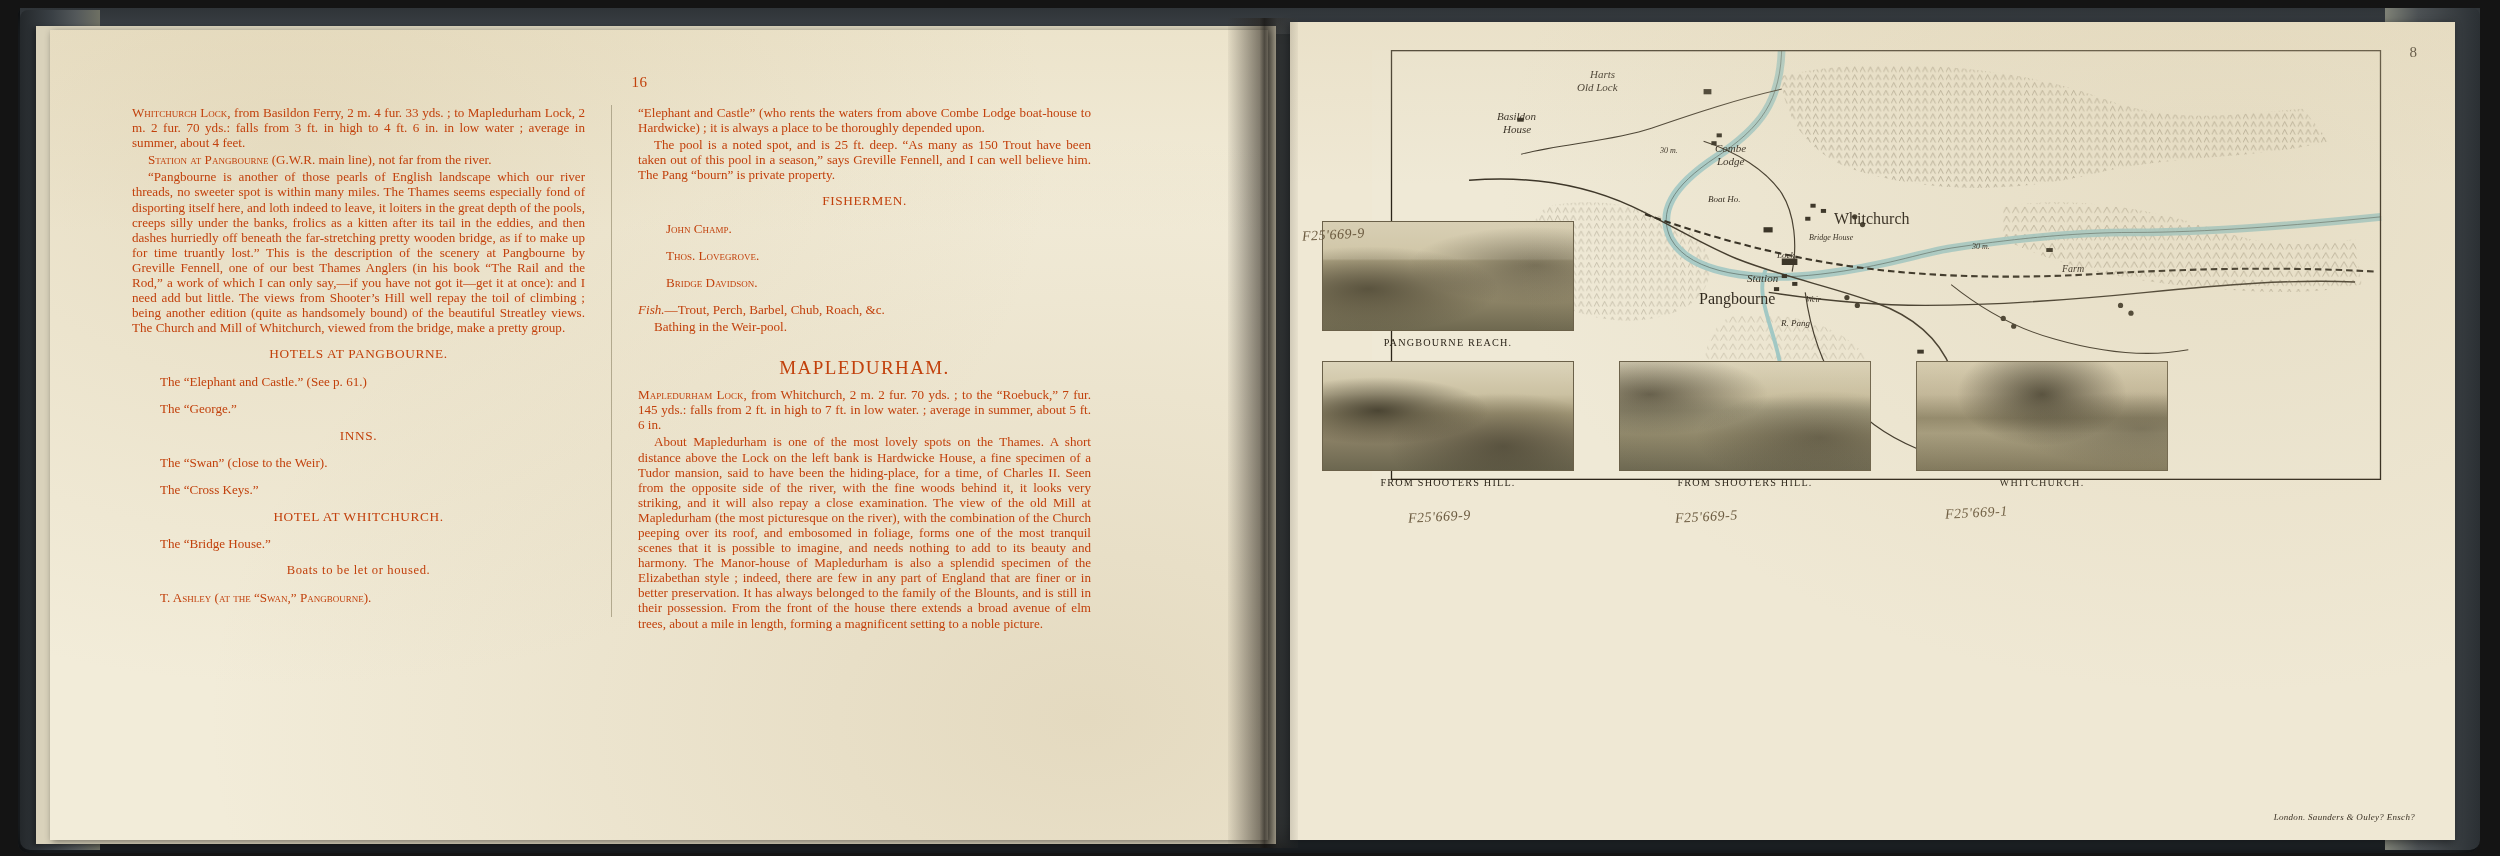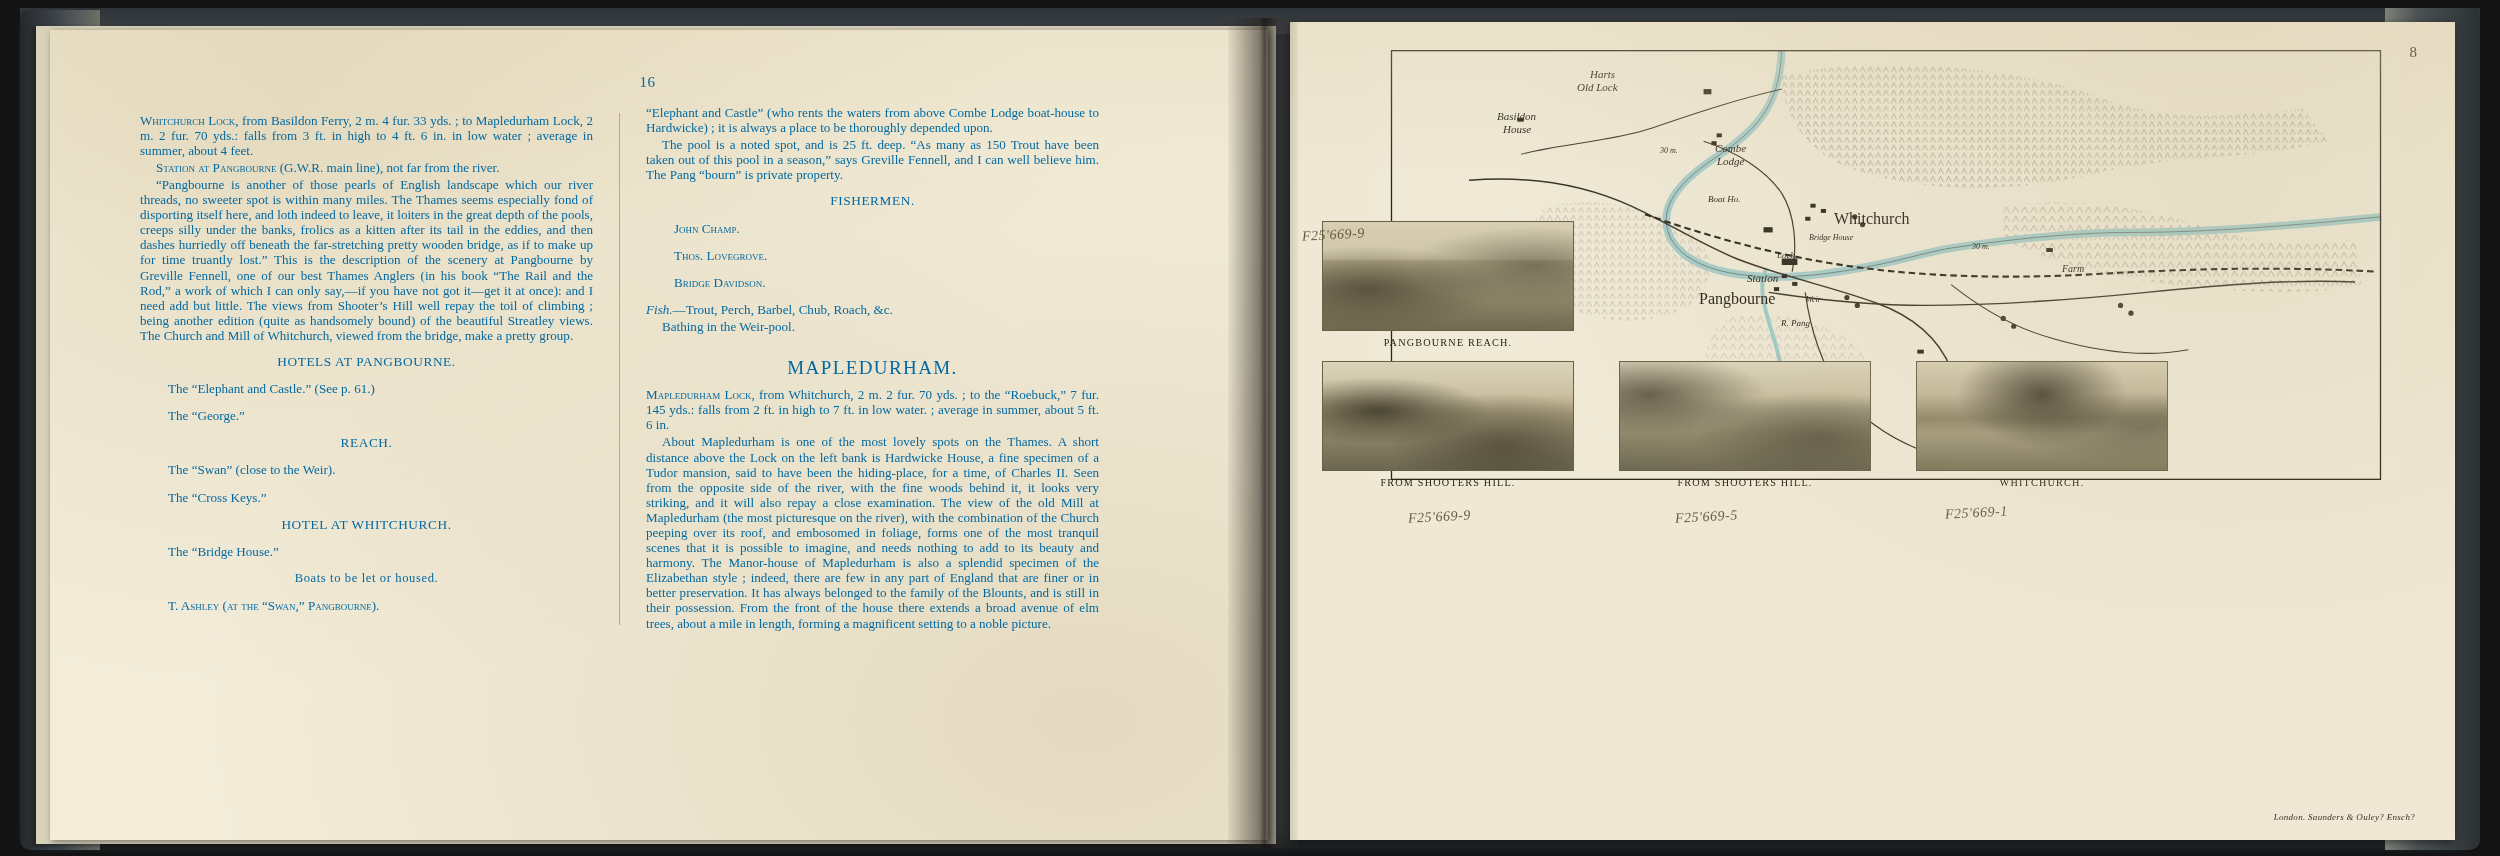--- a/index.html
+++ b/index.html
@@ -87,11 +87,11 @@
   }
   .text-body {
     position: absolute;
-    left: 90px; top: 44px;
+    left: 82px; top: 44px;
     width: 1015px;
     height: 740px;
     z-index: 3;
-    color: #0369a1;
+    color: #c2410c;
   }
   .folio {
     text-align: center;

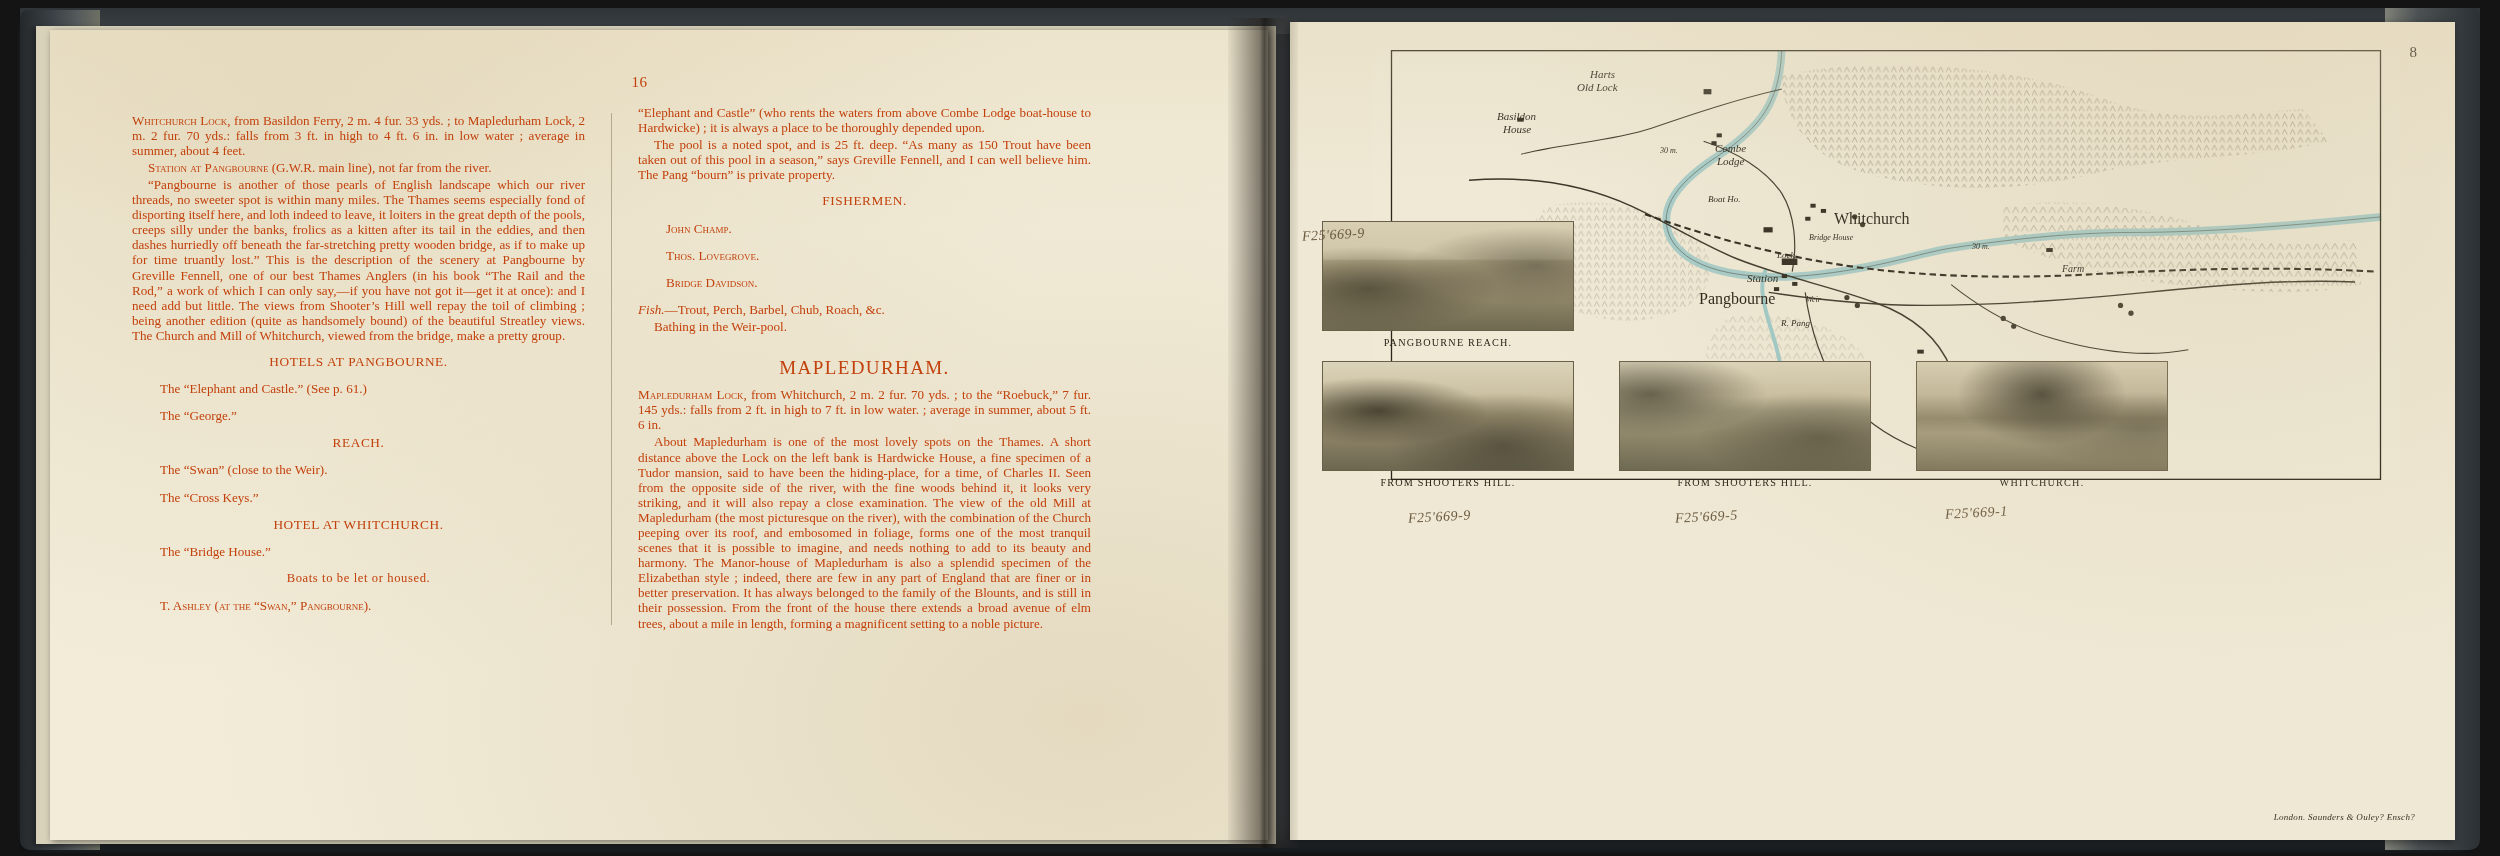--- a/index.html
+++ b/index.html
@@ -102,7 +102,7 @@
   .cols {
     display: flex;
     gap: 0;
-    align-items: center;
+    align-items: flex-start;
   }
   .col {
     width: 453px;

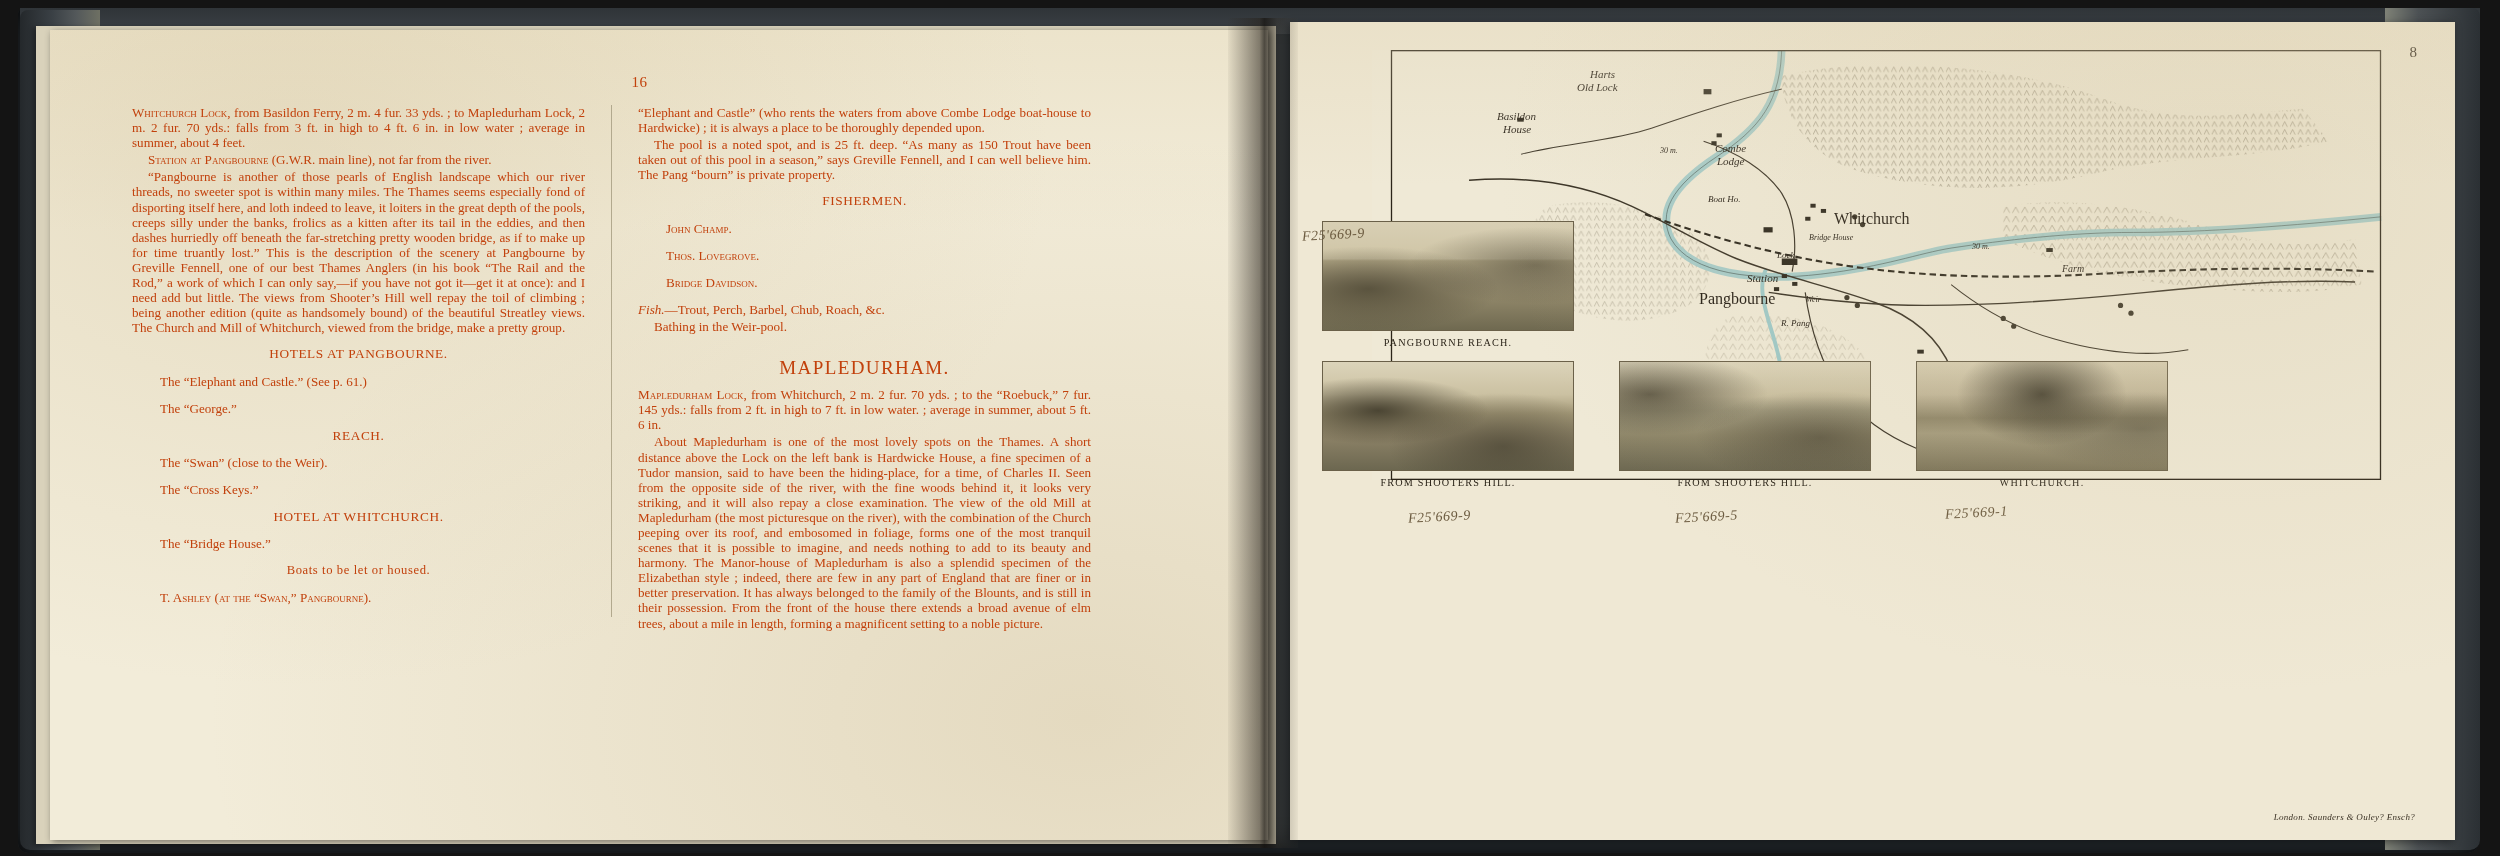--- a/index.html
+++ b/index.html
@@ -249,7 +249,7 @@
           <p class="listline">The “Elephant and Castle.”  (See p. 61.)</p>
           <p class="listline">The “George.”</p>
 
-          <div class="ctr">REACH.</div>
+          <div class="ctr">INNS.</div>
           <p class="listline">The “Swan” (close to the Weir).</p>
           <p class="listline">The “Cross Keys.”</p>
 

